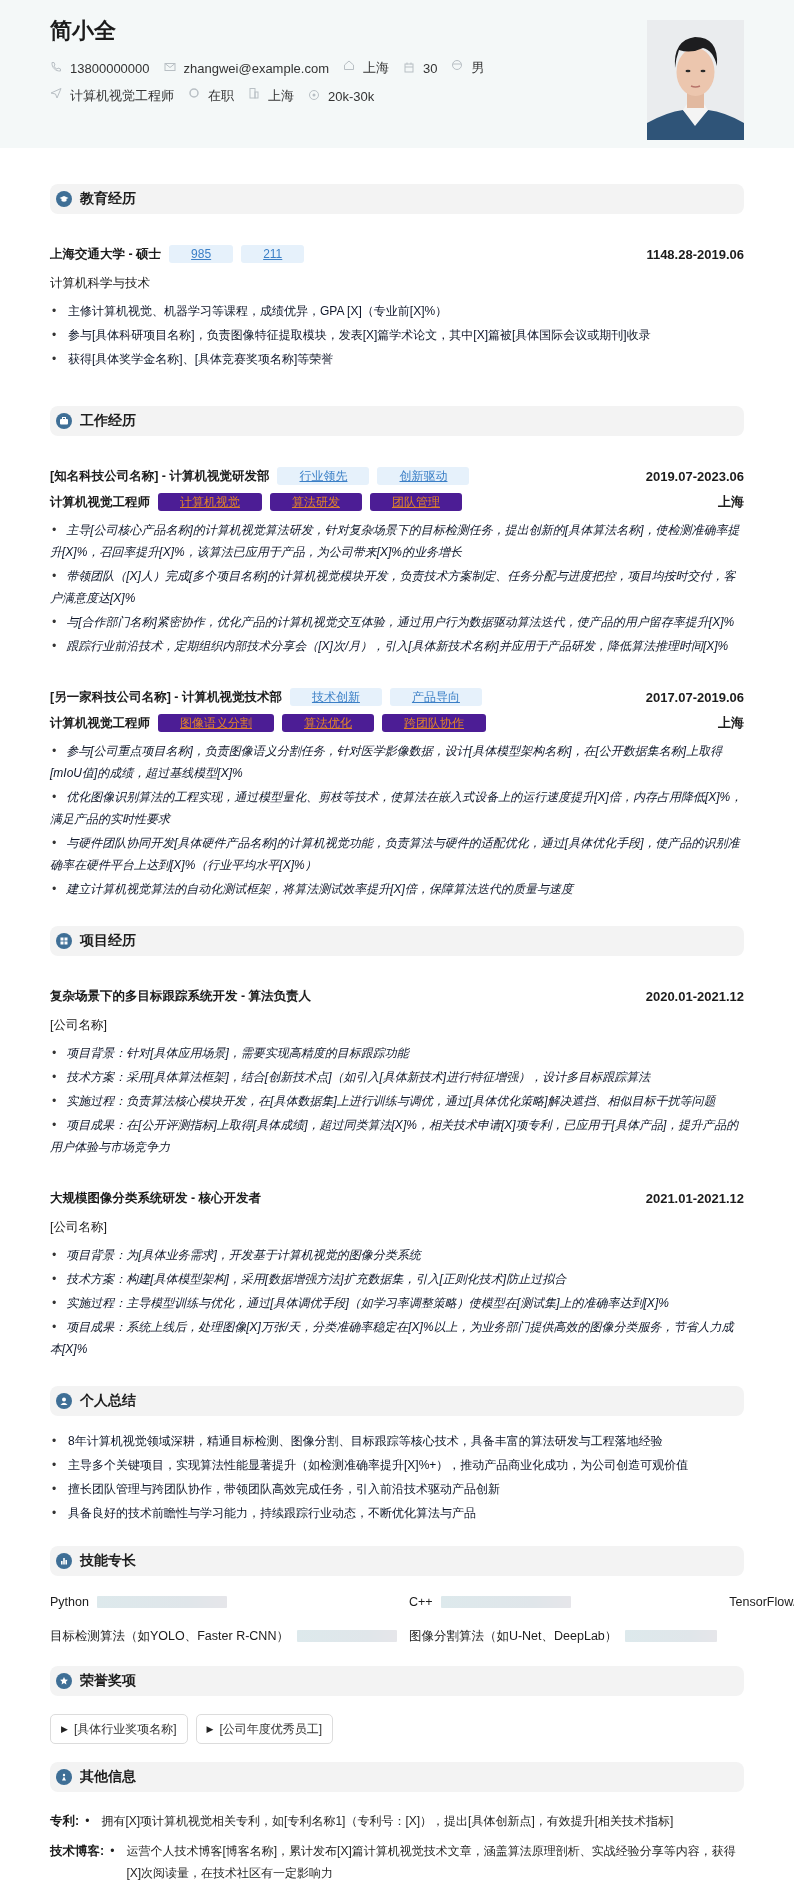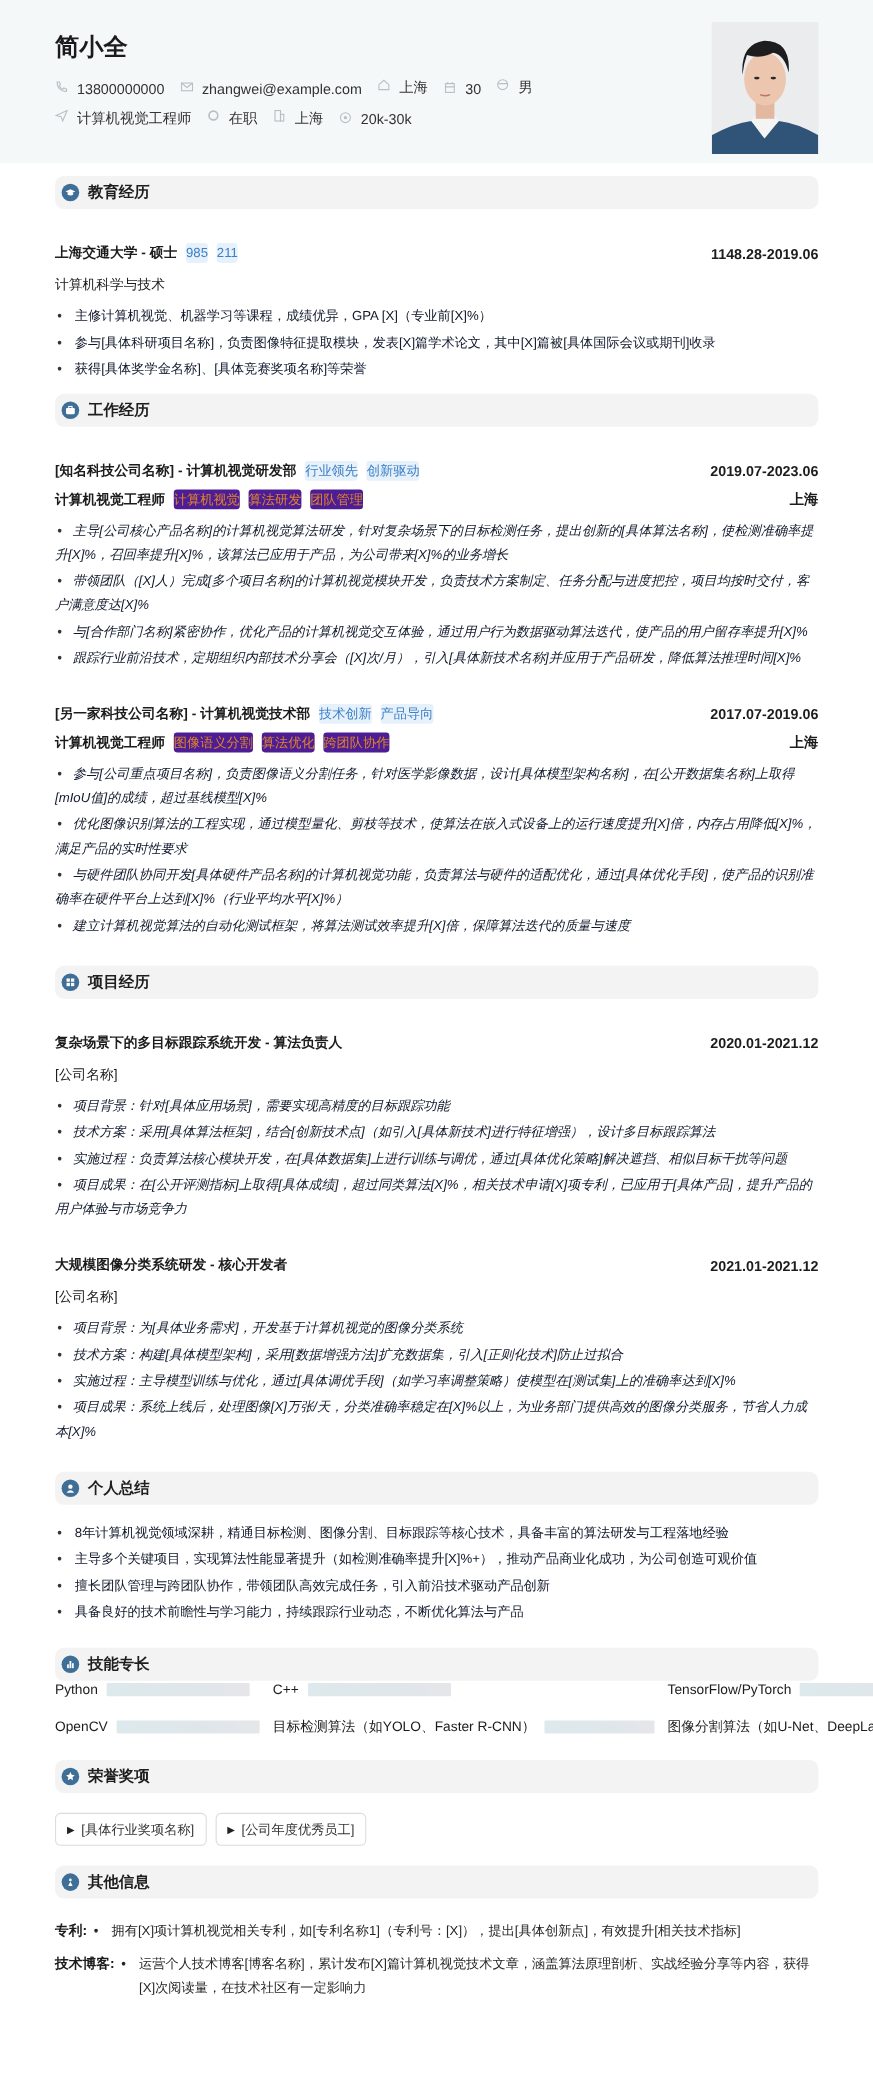--- a/index.html
+++ b/index.html
@@ -7,7 +7,7 @@
   body { font-family: "Liberation Sans", "DejaVu Sans", sans-serif; color: #222; font-size: 12.5px; }
 
   .header { position: relative; height: 148px; background: #f4f8f8; padding: 16px 50px 0 50px; }
-  .name { font-size: 22px; font-weight: bold; color: #1b1b1b; line-height: 30px; margin-top: 12px; }
+  .name { font-size: 22px; font-weight: bold; color: #1b1b1b; line-height: 30px; margin-top: 0px; }
   .info-row { display: flex; align-items: center; margin-top: 13px; height: 18px; font-size: 13px; color: #333; }
   .info-row + .info-row { margin-top: 10px; }
   .info-item { display: flex; align-items: flex-start; margin-right: 14px; }

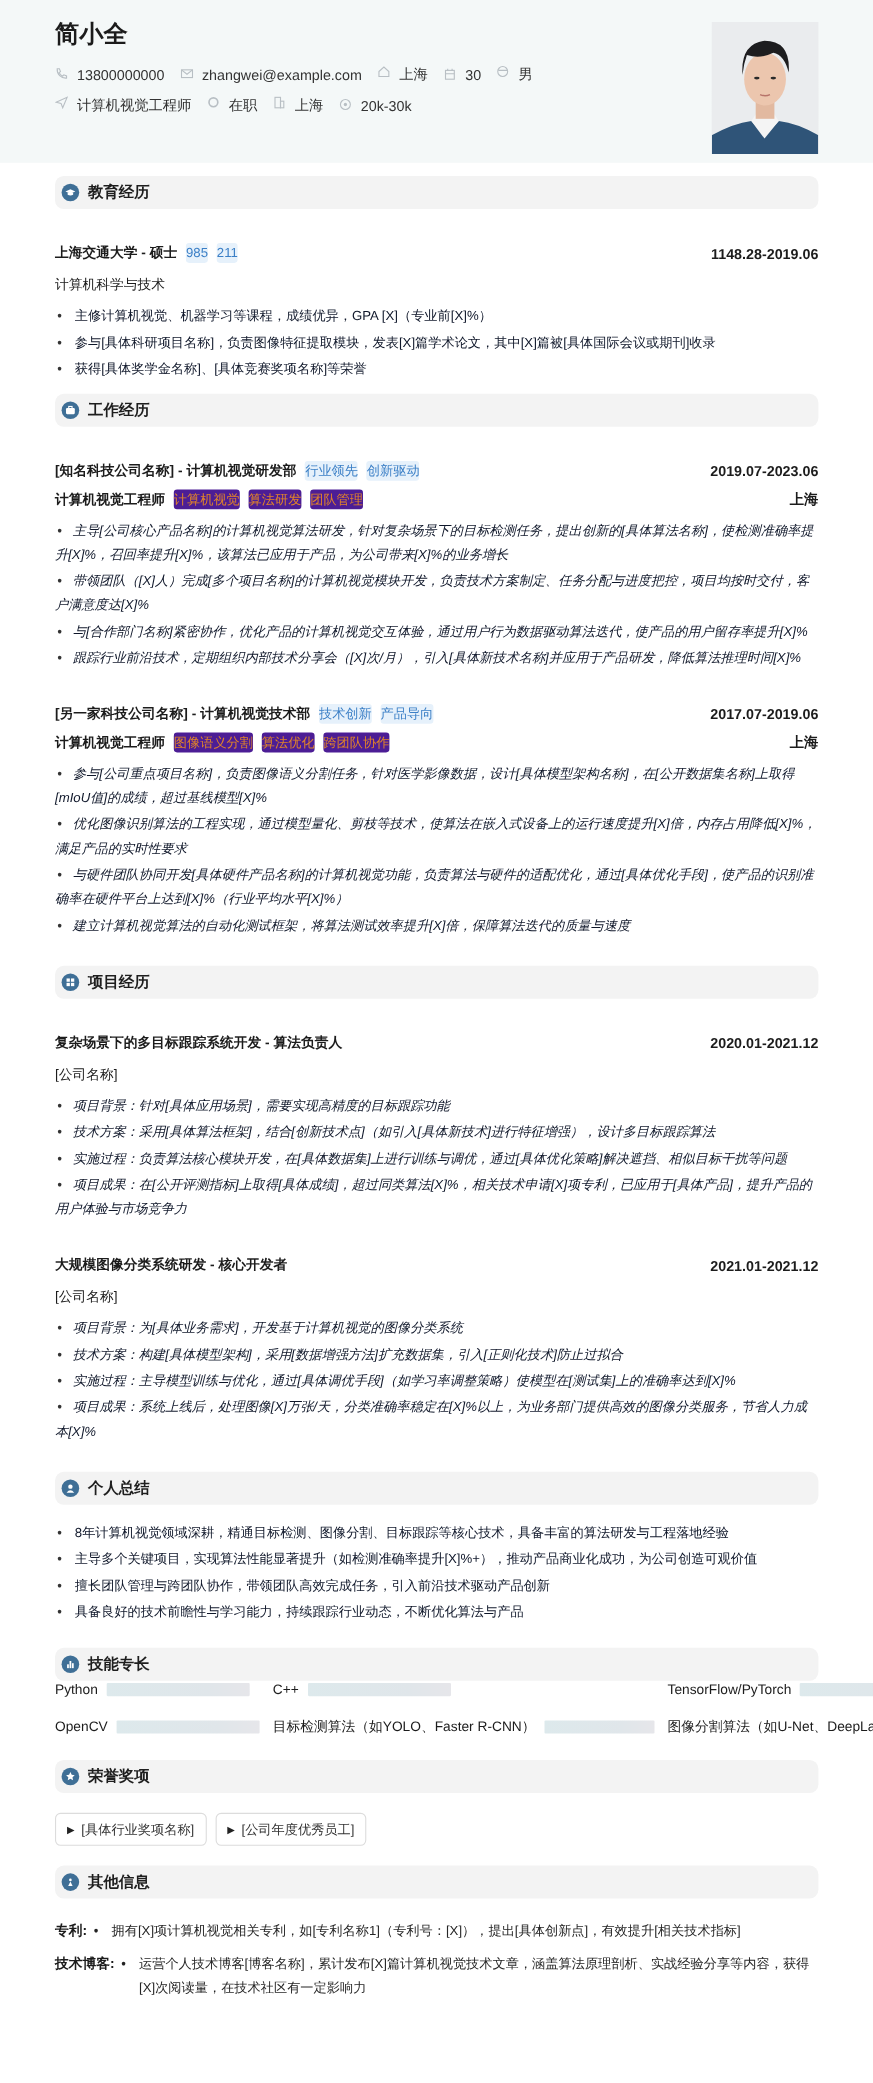--- a/index.html
+++ b/index.html
@@ -16,7 +16,7 @@
   .photo { position: absolute; left: 647px; top: 20px; width: 97px; height: 120px; background: linear-gradient(180deg,#eceef0 0%, #e8eaec 60%, #eaecee 100%); overflow: hidden; }
 
   .content { padding: 0 50px; }
-  .section-head { margin-top: 12px; height: 30px; border-radius: 8px; background: #f3f3f3; display: flex; align-items: center; padding-left: 6px; }
+  .section-head { margin-top: 36px; height: 30px; border-radius: 8px; background: #f3f3f3; display: flex; align-items: center; padding-left: 6px; }
   .sec-icon { width: 16px; height: 16px; border-radius: 50%; background: #3f6f96; display: inline-flex; align-items: center; justify-content: center; margin-right: 8px; }
   .sec-icon svg { width: 10px; height: 10px; }
   .sec-title { font-size: 14px; font-weight: bold; color: #1e1e1e; }

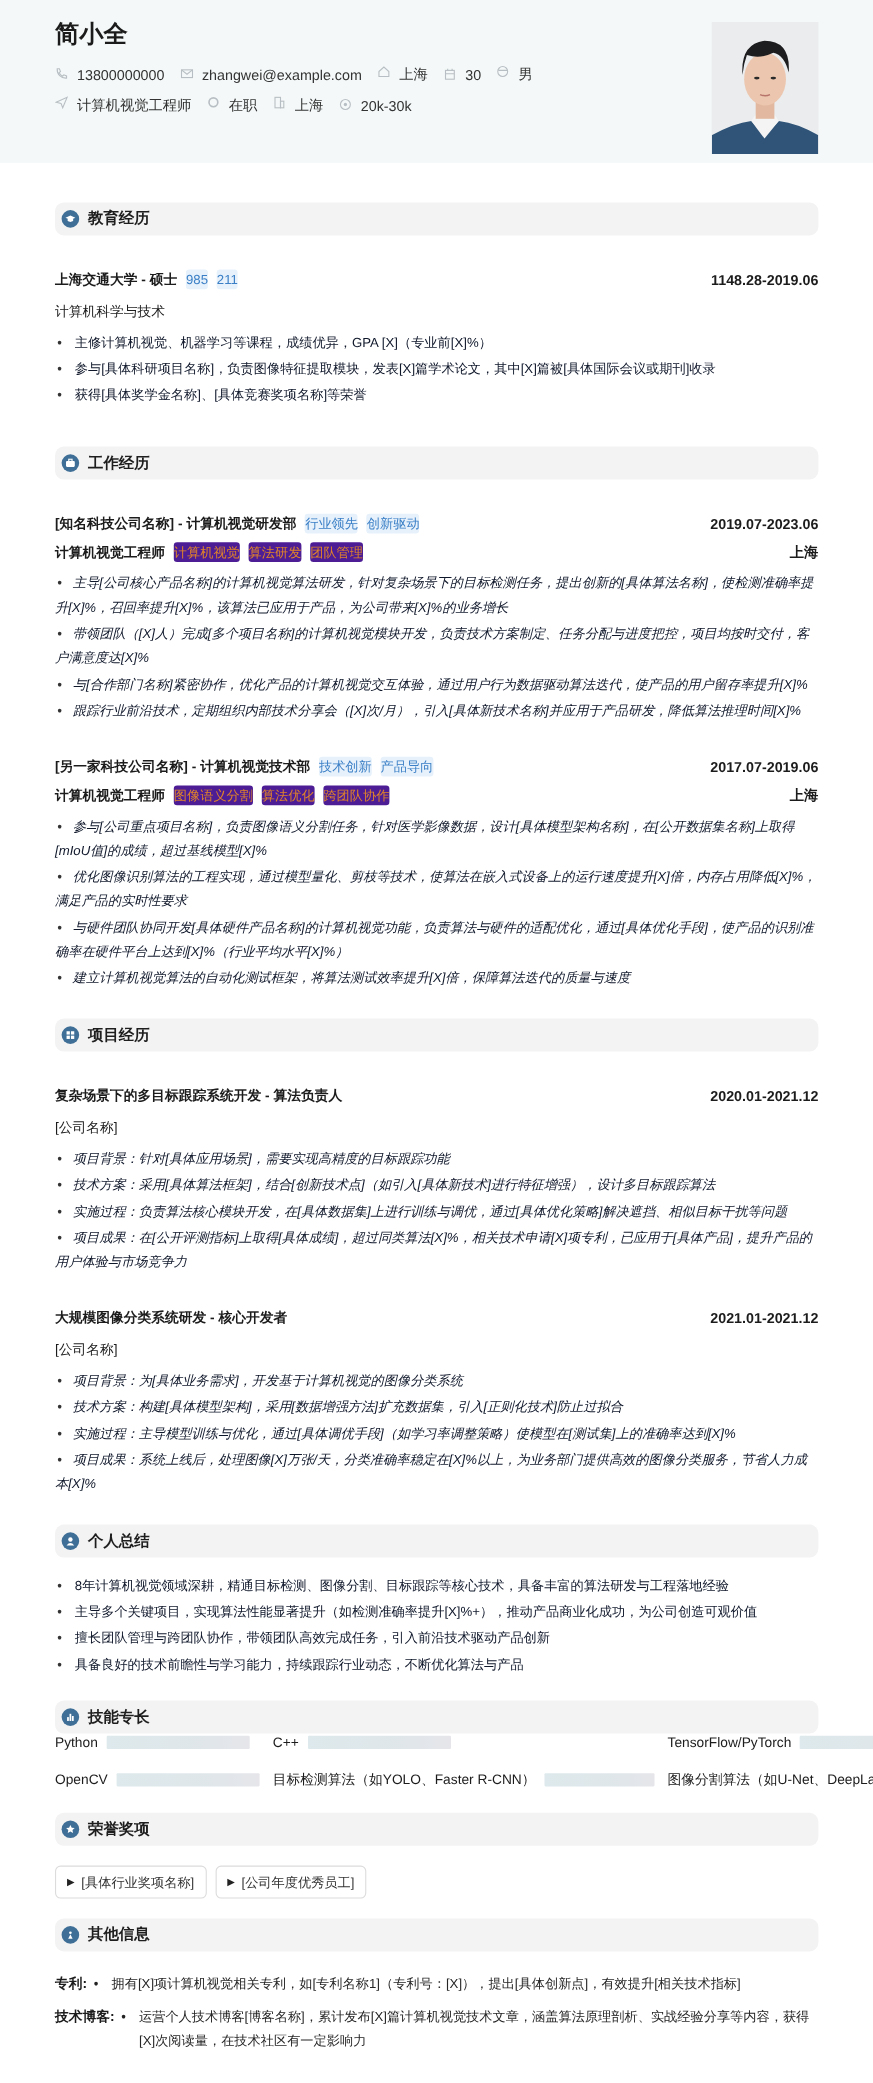--- a/index.html
+++ b/index.html
@@ -27,7 +27,7 @@
   .entry-title { font-size: 12.5px; font-weight: bold; color: #1c1c1c; }
   .entry-date { font-size: 13px; font-weight: bold; color: #1c1c1c; }
   .entry-loc { font-size: 13px; font-weight: bold; color: #1c1c1c; }
-  .tag { display: inline-block; font-size: 12px; padding: 1px 0; margin-left: 8px; border-radius: 3px; line-height: 16px; }
+  .tag { display: inline-block; font-size: 12px; padding: 1px 22px; margin-left: 8px; border-radius: 3px; line-height: 16px; text-decoration: underline; }
   .tag.blue { background: #e6f1fb; color: #3b7fc6; }
   .tag.orange { background: #4c1d95; color: #e0832a; }
   .sub-title { font-size: 12.5px; font-weight: normal; margin-top: 12px; color: #1c1c1c; }

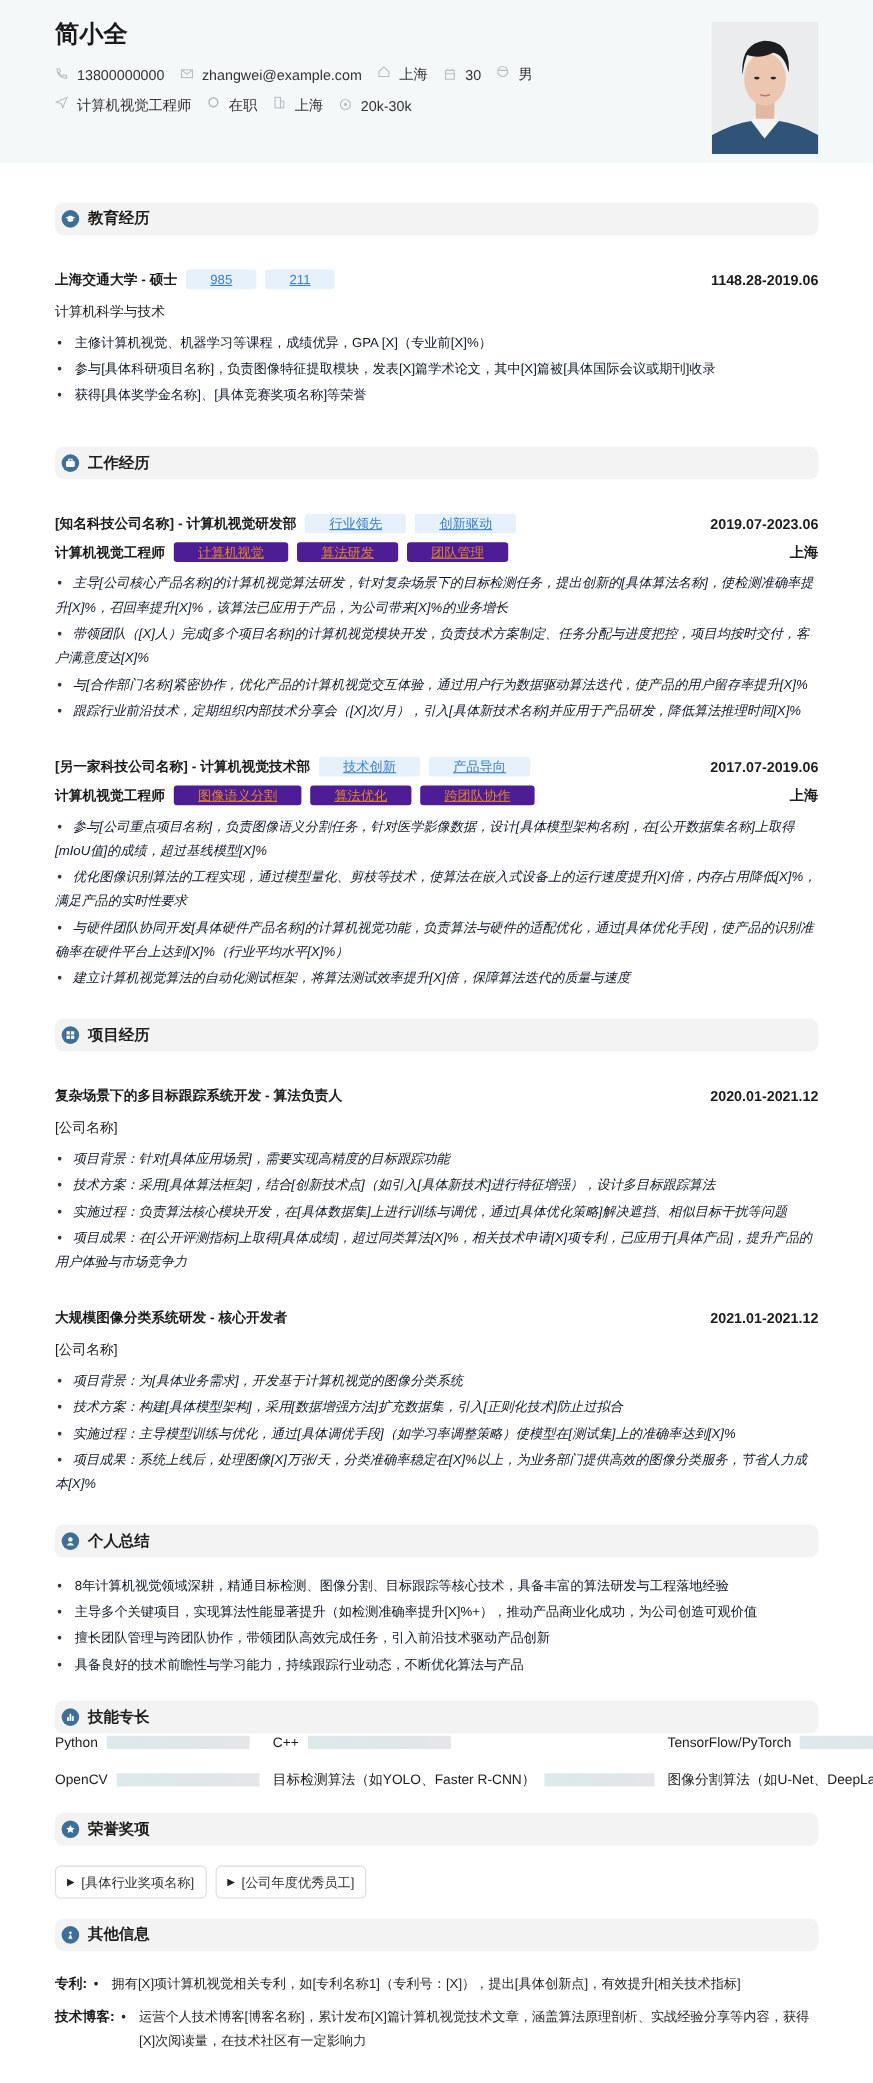--- a/index.html
+++ b/index.html
@@ -38,7 +38,7 @@
   ul.bullets.hang li { padding-left: 0; text-indent: 0; font-style: italic; }
   ul.bullets.hang li::before { position: static; margin-right: 10px; margin-left: 2px; }
 
-  .skills { display: grid; grid-template-columns: 1fr 1fr 1fr; row-gap: 18px; column-gap: 12px; }
+  .skills { display: grid; grid-template-columns: 1fr 1fr 1fr 1fr; row-gap: 18px; column-gap: 12px; margin-top: 18px; }
   .skill { display: flex; align-items: center; height: 16px; }
   .skill-name { font-size: 12.5px; color: #1c1c1c; margin-right: 8px; white-space: nowrap; }
   .skill-bar { width: 130px; height: 12px; background: linear-gradient(90deg, #dde9ec 0%, #e0e6ea 70%, #e6e6ea 100%); border-radius: 1px; }

